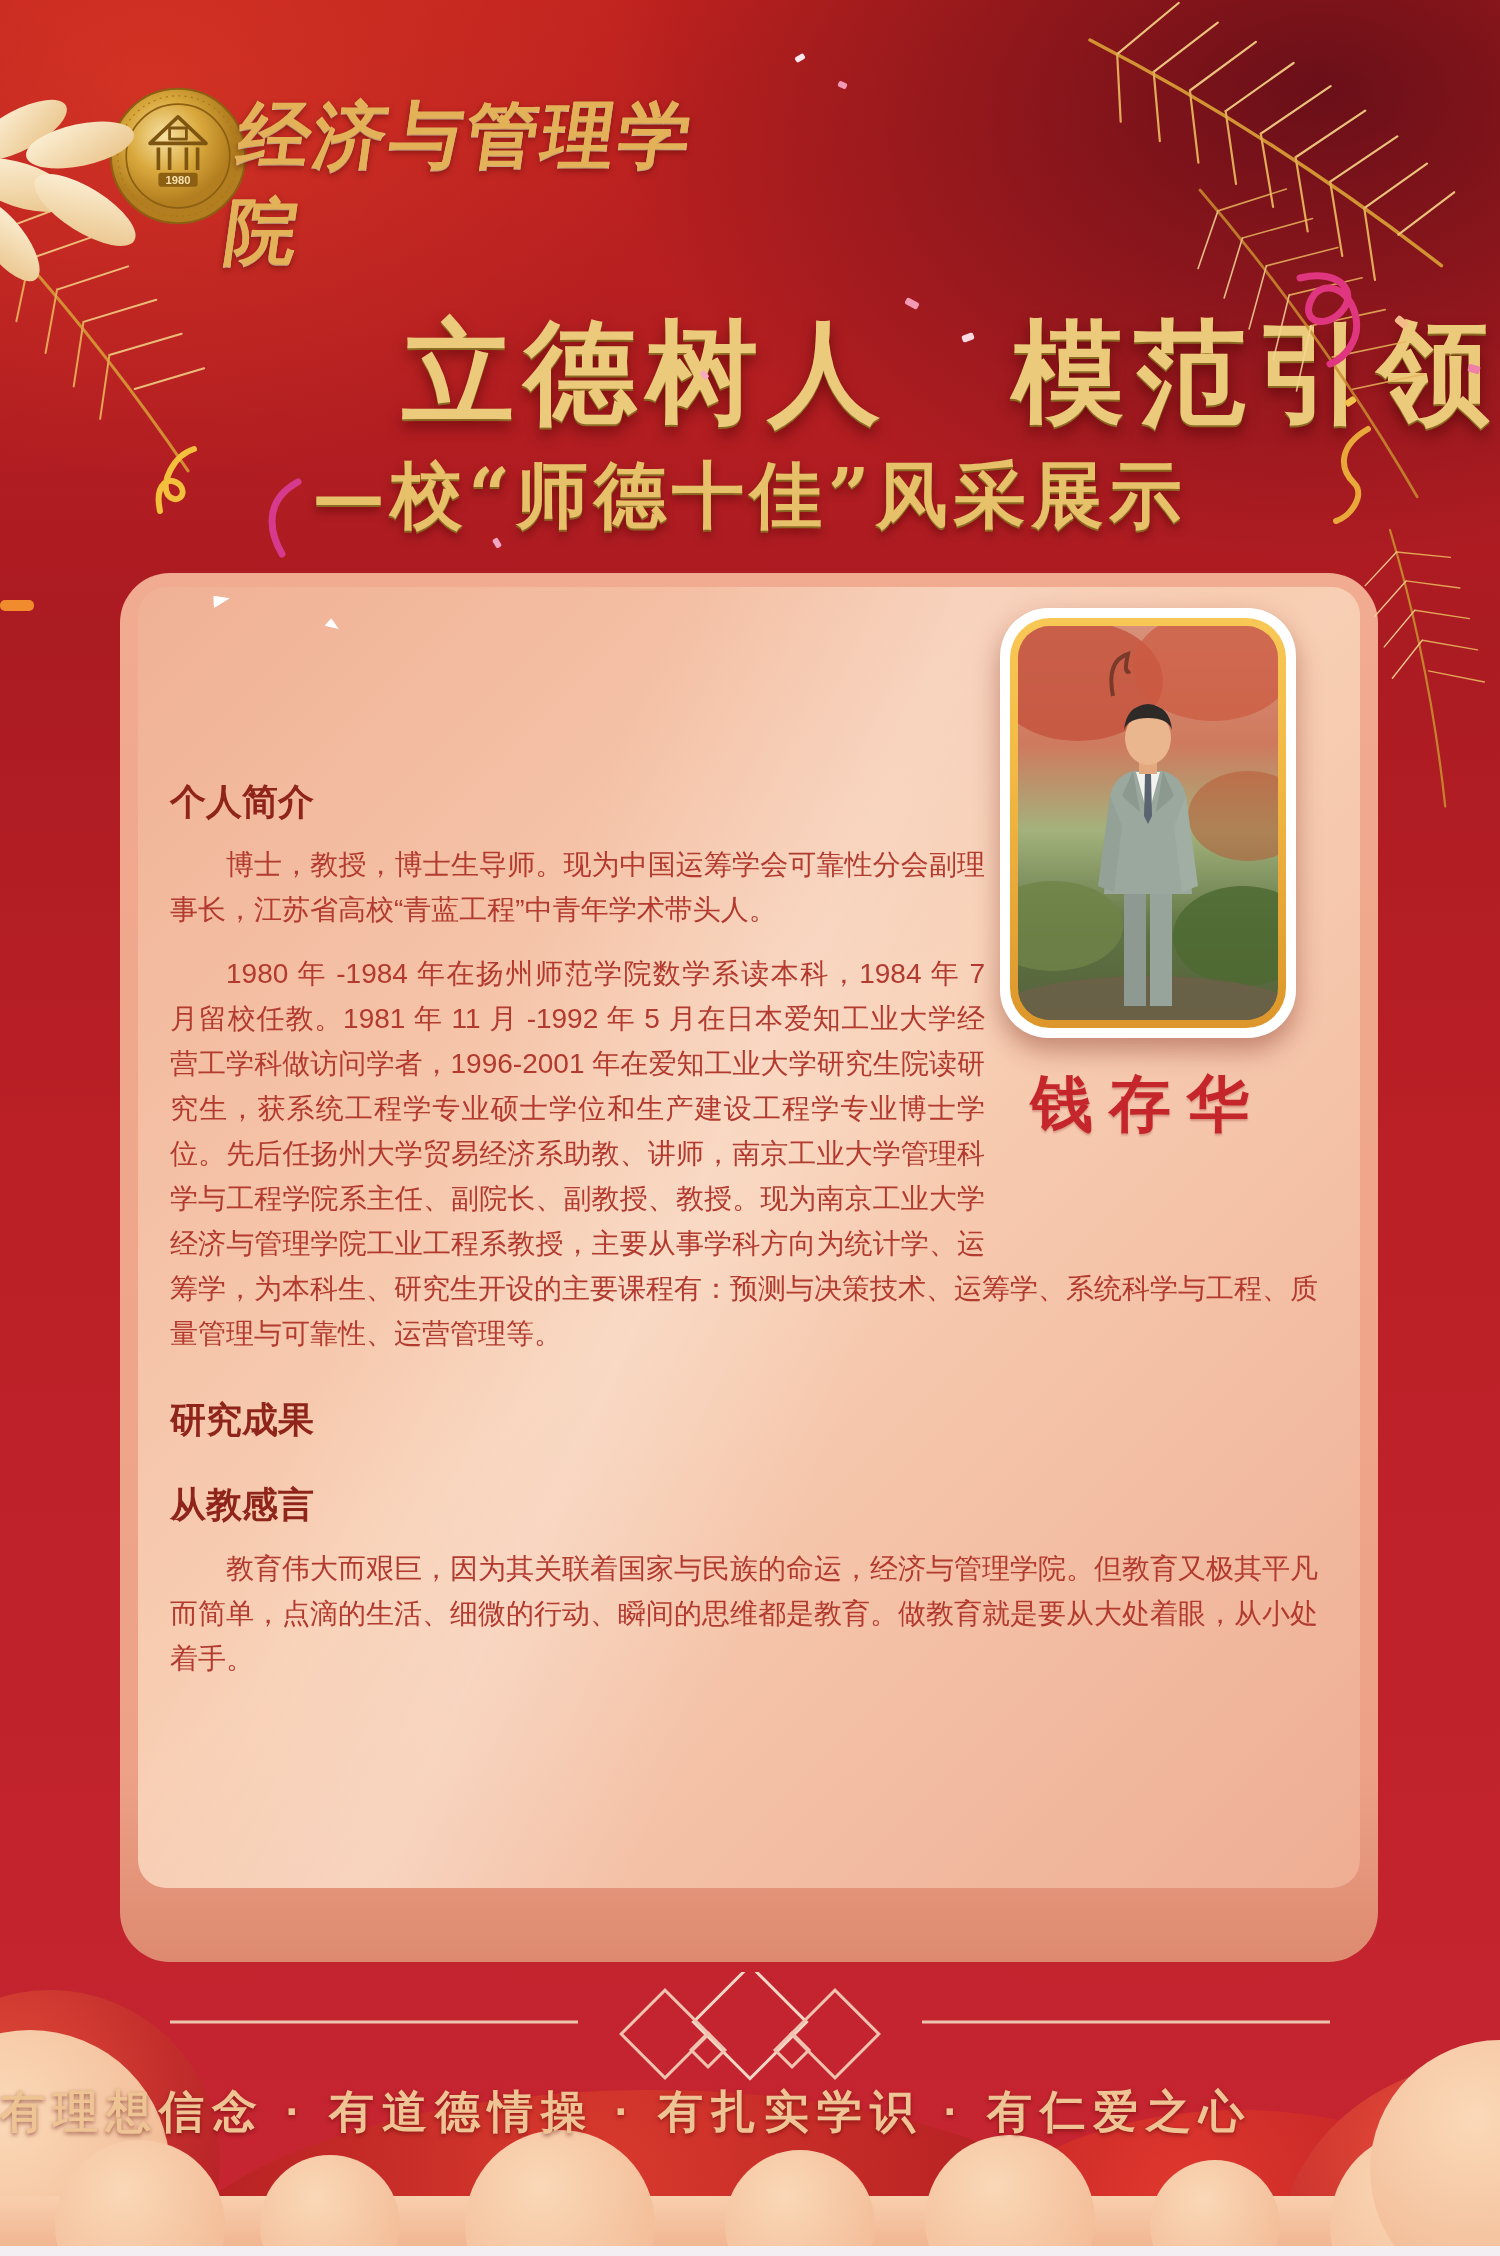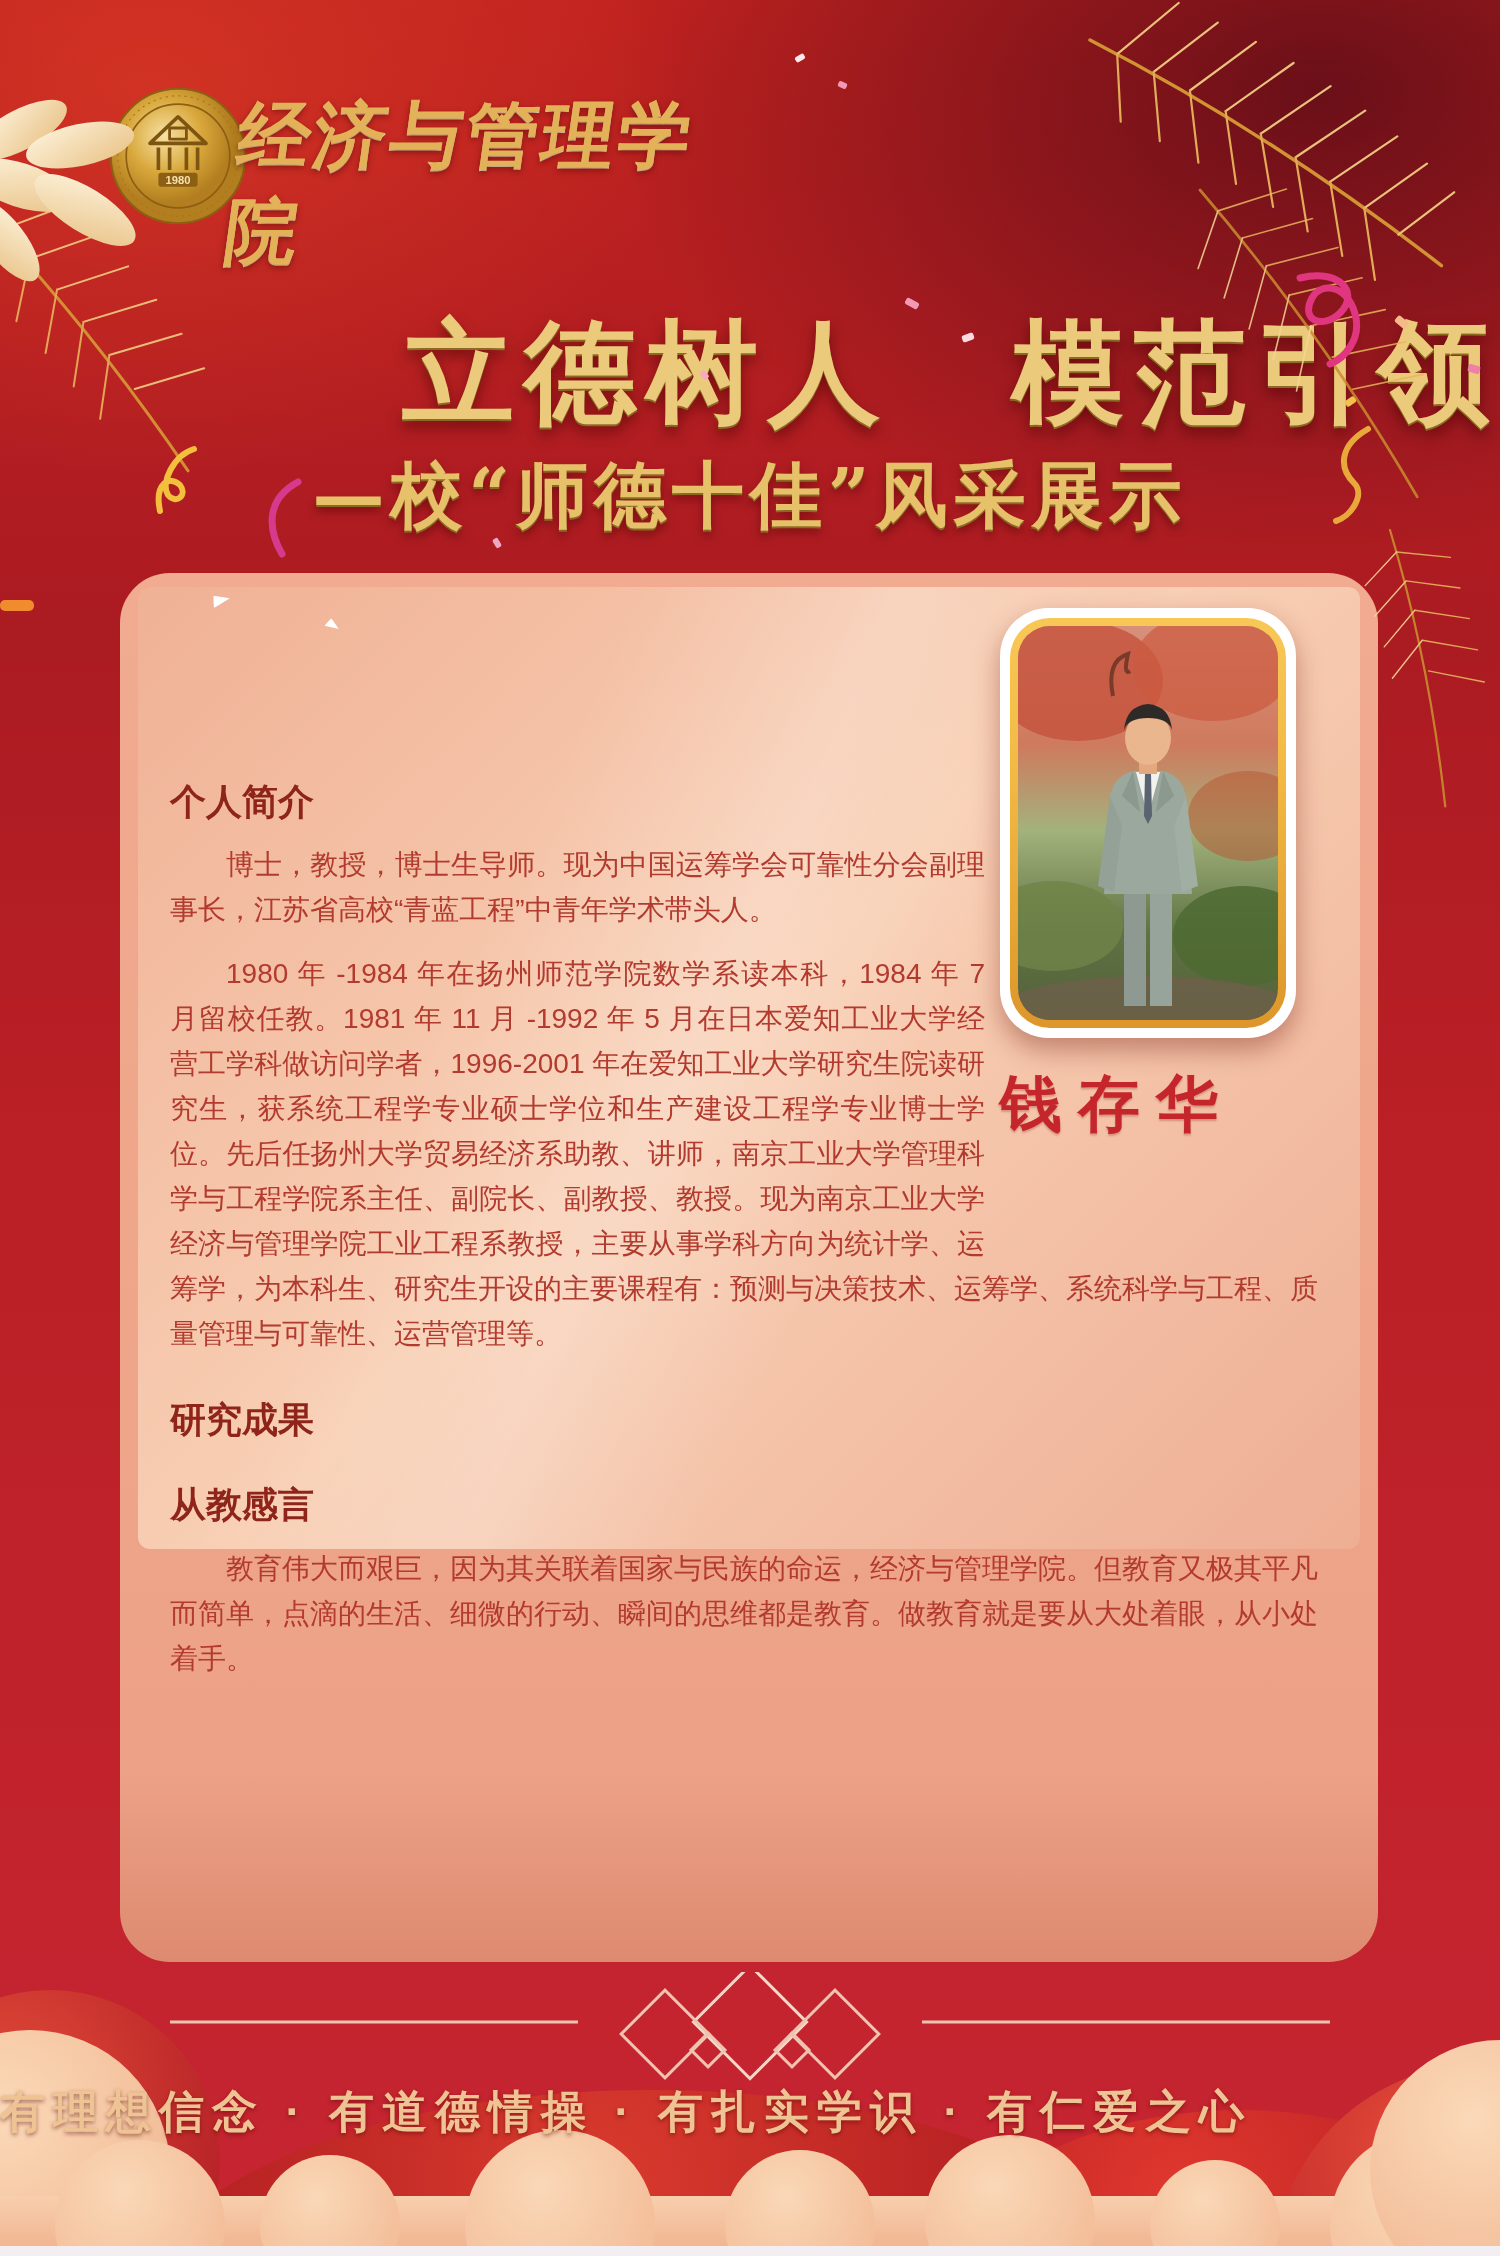--- a/index.html
+++ b/index.html
@@ -40,7 +40,7 @@
   
   .card-outer{left:120px;top:573px;width:1258px;height:1389px;border-radius:50px;
     background:linear-gradient(180deg,#f1ab90 0%,#eda287 86%,#dd8a70 100%);}
-  .card-inner{left:138px;top:587px;width:1222px;height:962px;border-radius:12px;
+  .card-inner{left:138px;top:587px;width:1222px;height:1301px;border-radius:28px;
     background:
       linear-gradient(115deg, rgba(255,255,255,0) 30%, rgba(255,255,255,.22) 46%, rgba(255,255,255,0) 60%),
       linear-gradient(135deg,var(--card-bg1) 0%,var(--card-bg2) 48%,#eeae94 100%);

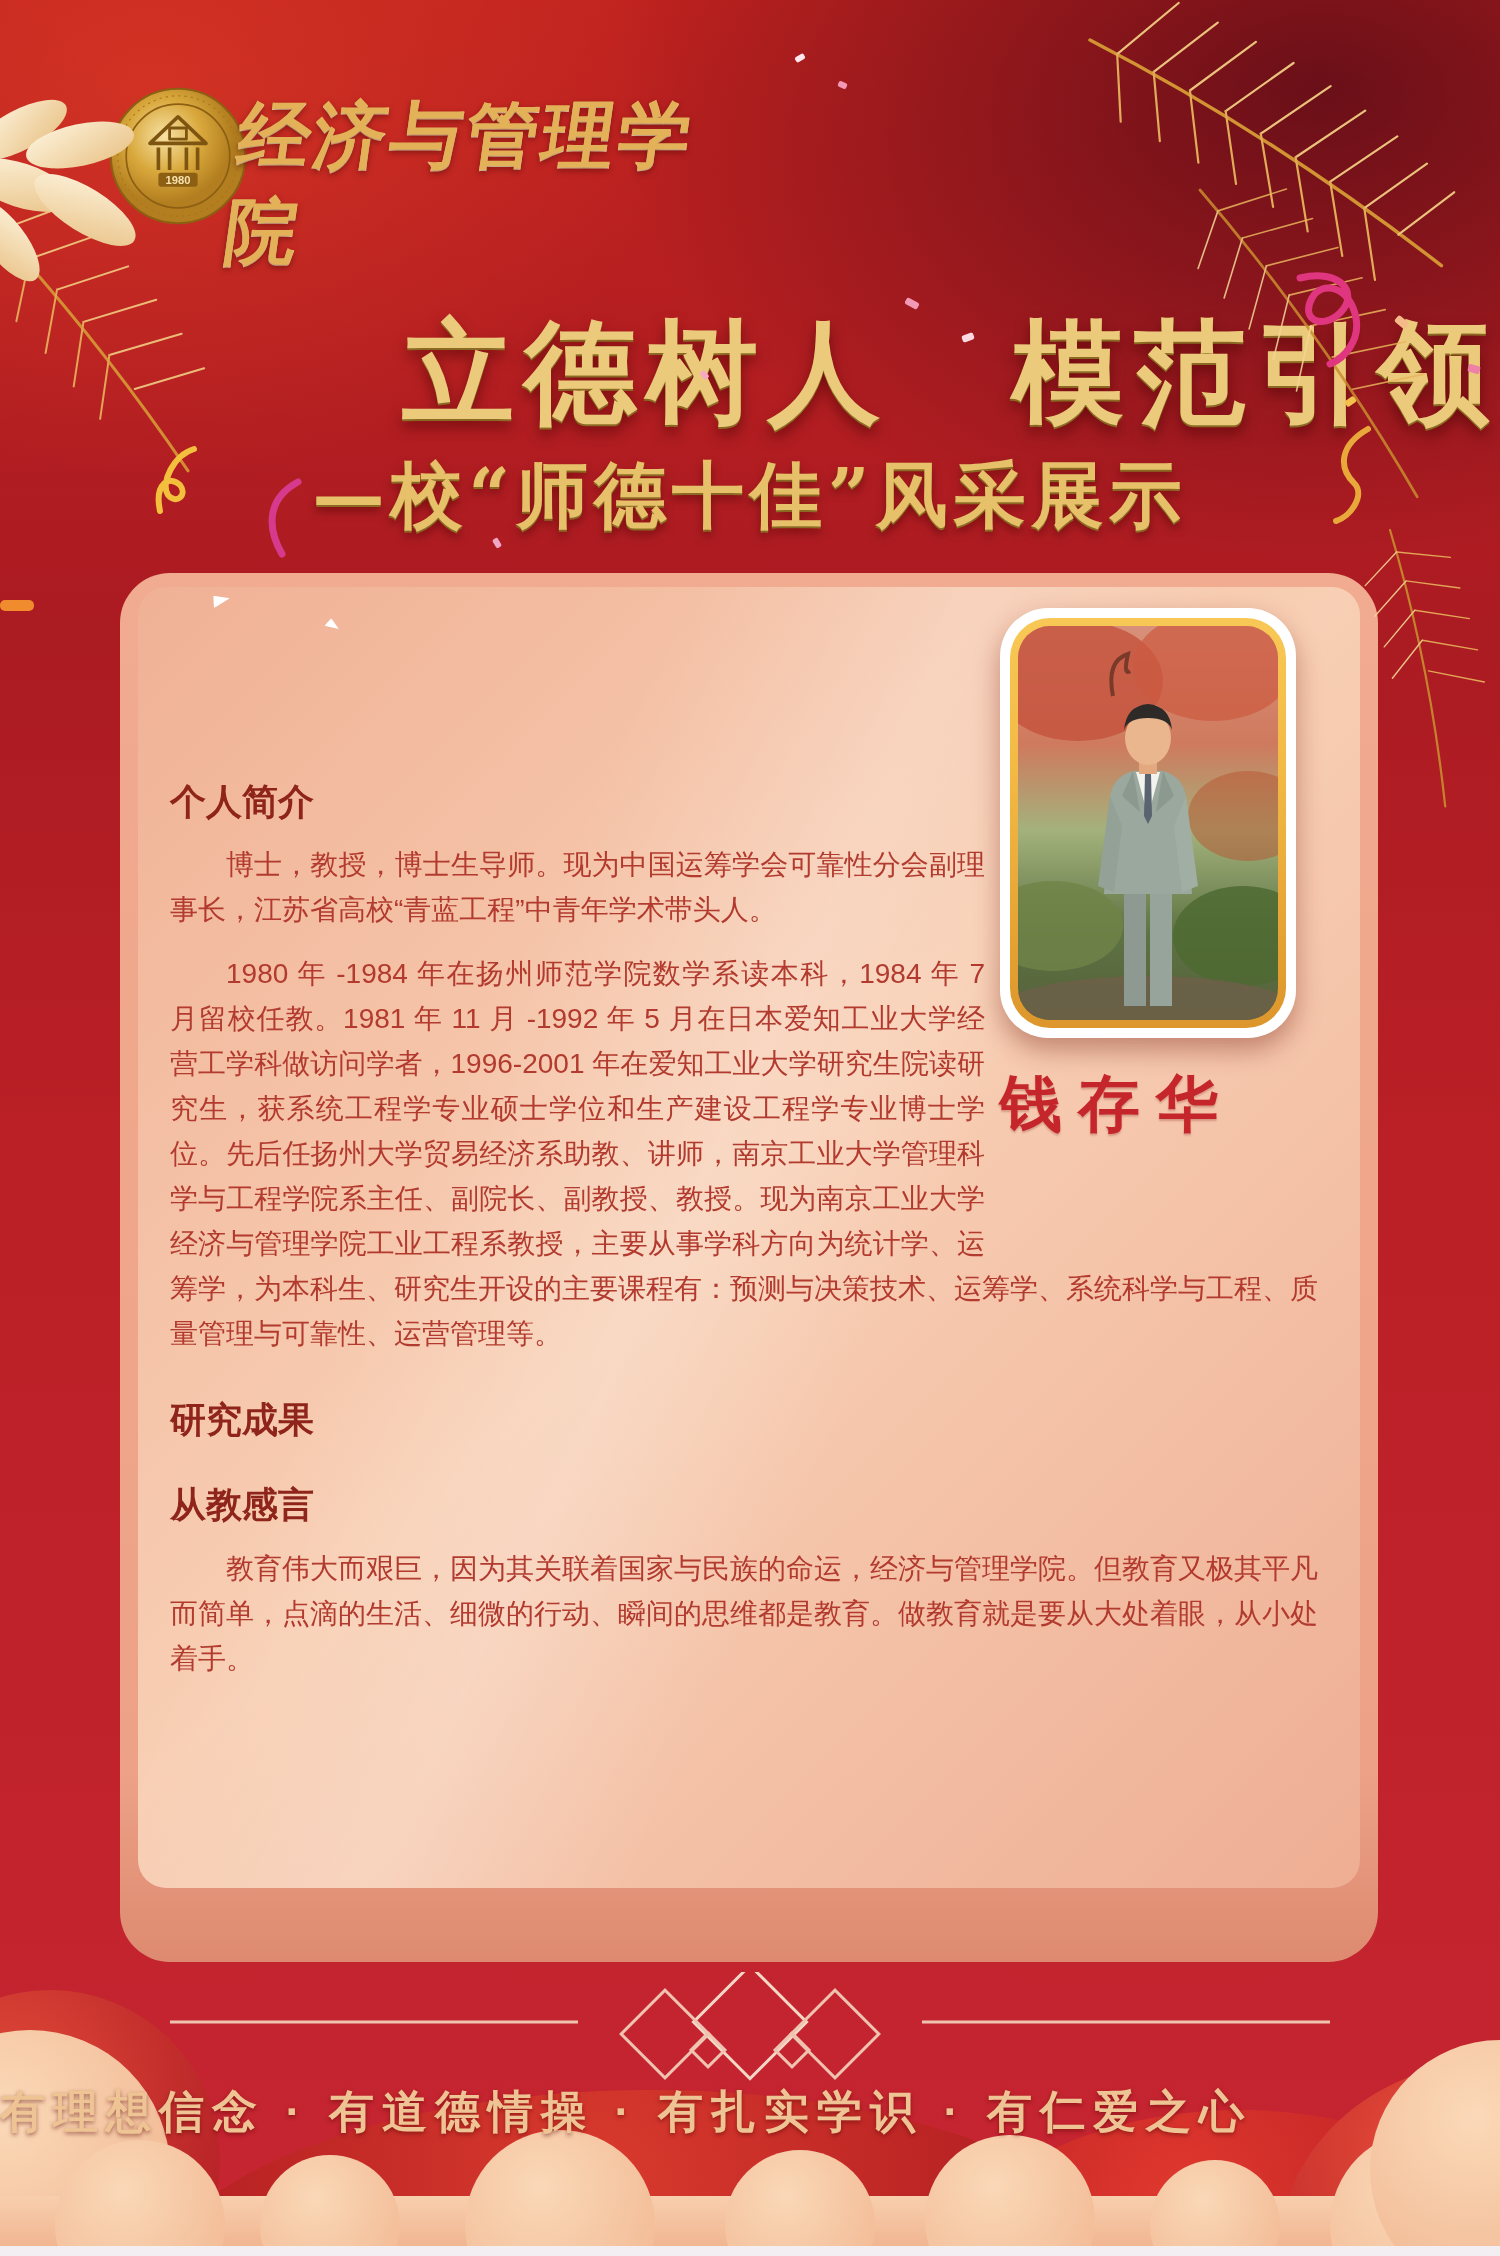--- a/index.html
+++ b/index.html
@@ -59,7 +59,7 @@
   .photo-gold{background:linear-gradient(180deg,#f8c856,var(--photo-gold) 40%,#dd962b);
     padding:8px;border-radius:40px;}
   .photo{width:260px;height:394px;border-radius:32px;overflow:hidden;display:block;}
-  .teacher-name{margin-top:24px;text-align:left;width:296px;
+  .teacher-name{margin-top:24px;text-align:center;width:296px;
     font-family:"DejaVu Serif",serif;font-weight:bold;font-size:62px;letter-spacing:16px;
     color:var(--name-red);text-shadow:0 2px 2px rgba(120,10,10,.25);}
 

